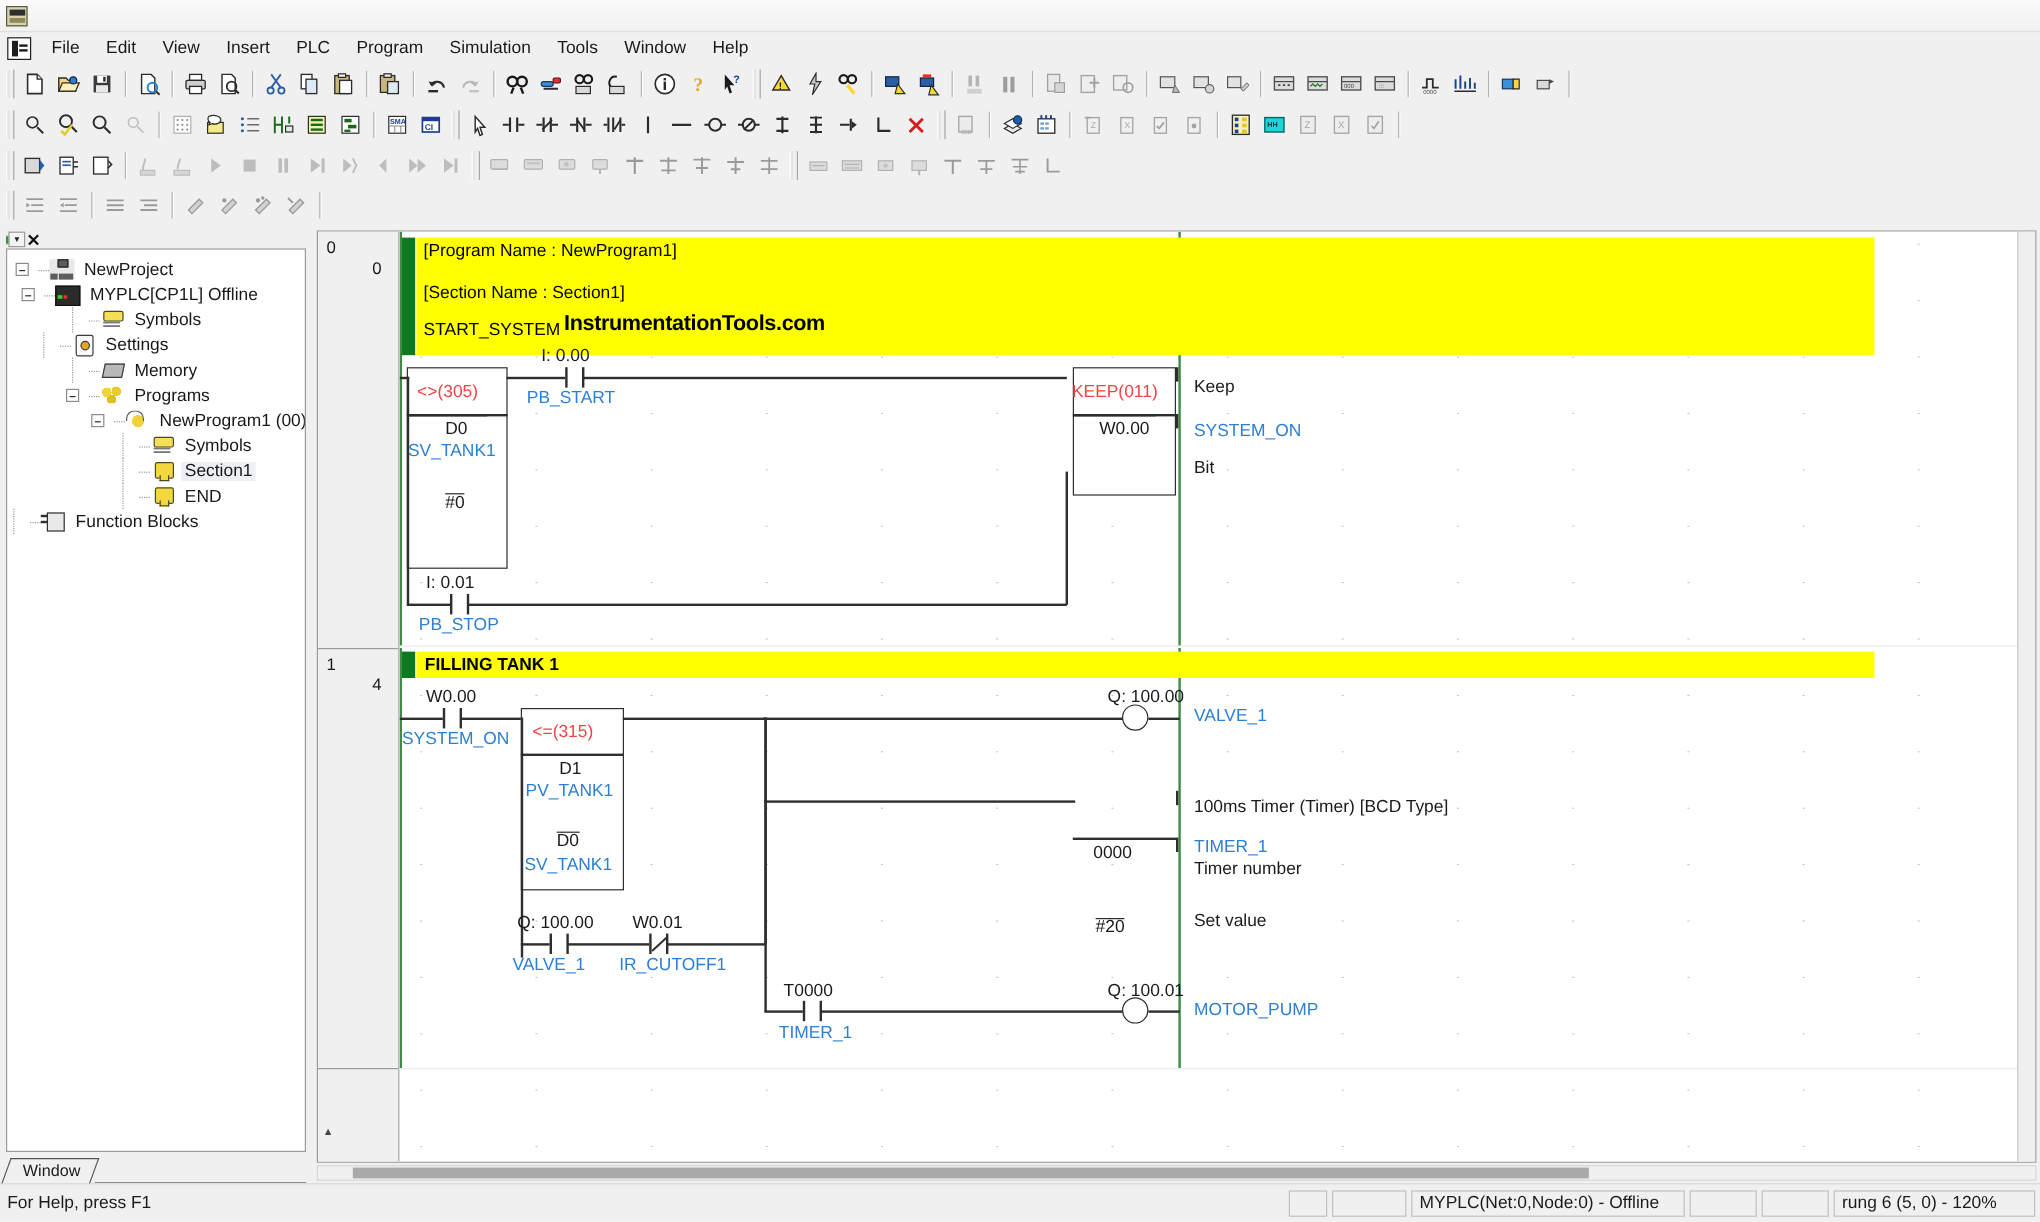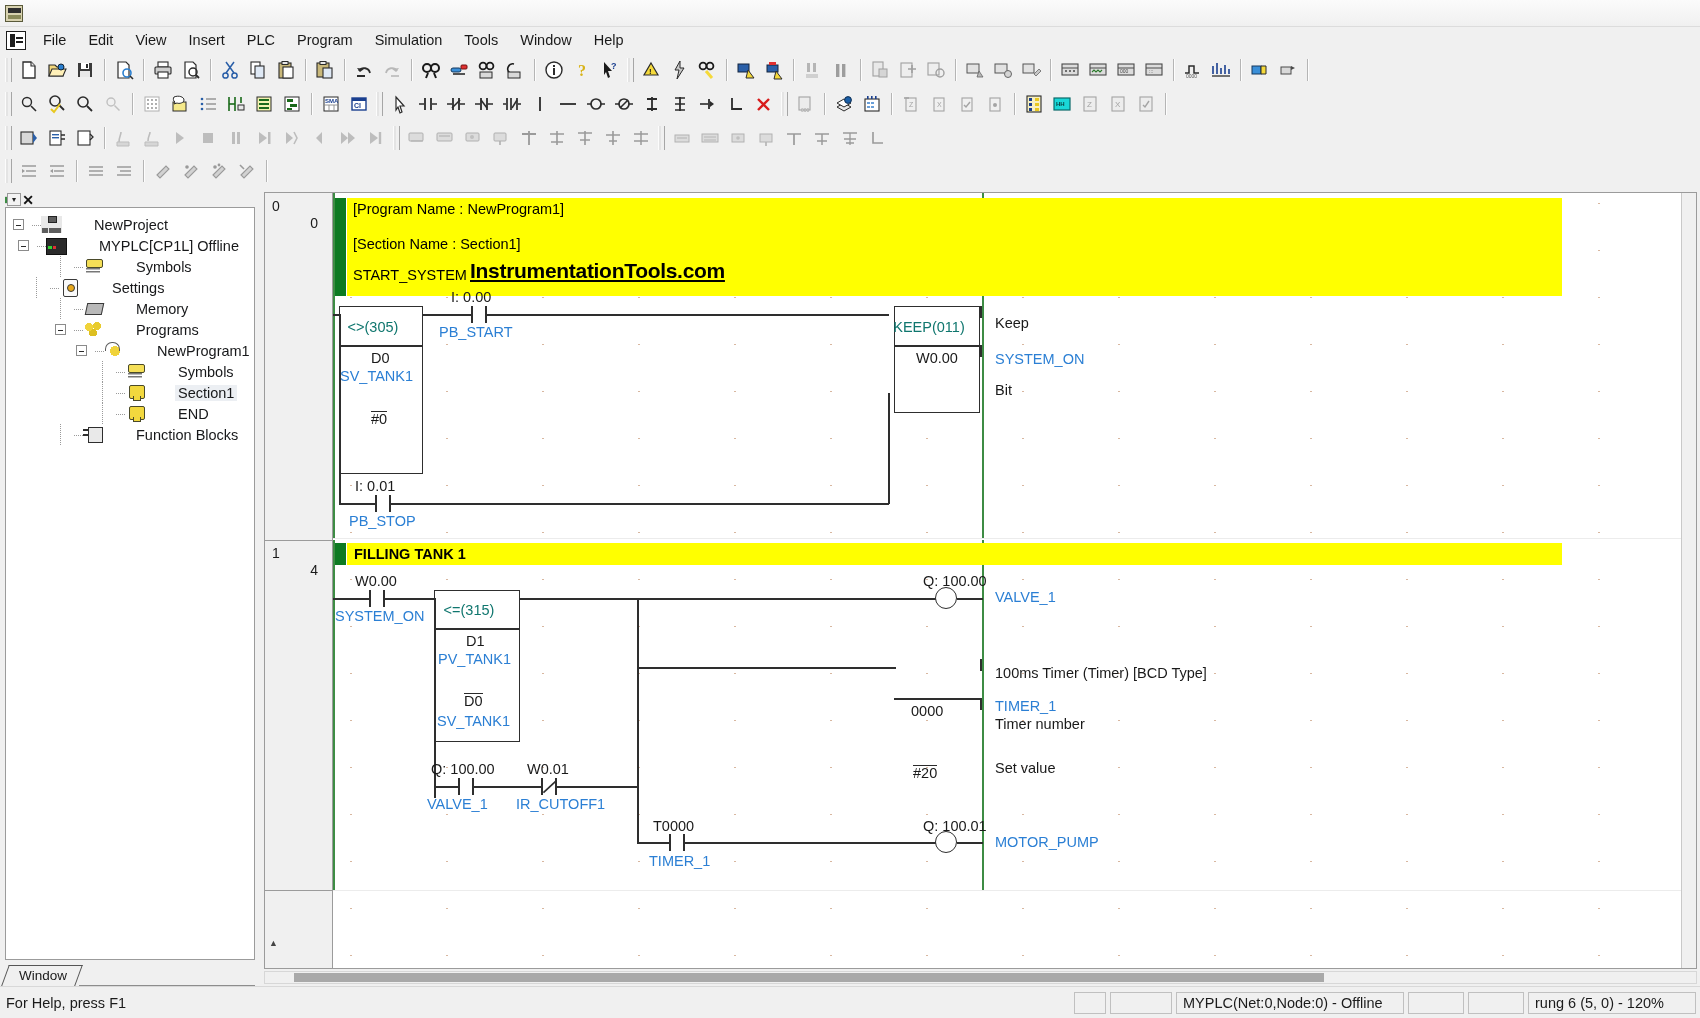--- a/index.html
+++ b/index.html
@@ -120,7 +120,7 @@
     border-left:1px dotted #9a9a9a;
   }
   .tnode .ico { width:21px; height:17px; flex:0 0 21px; margin-right:5px; position:relative; }
-  .tnode .lbl { padding:0 3px;margin-left:24px; }
+  .tnode .lbl { padding:0 3px; }
   .tnode .lbl.sel { background:#eceff3; }
 
   

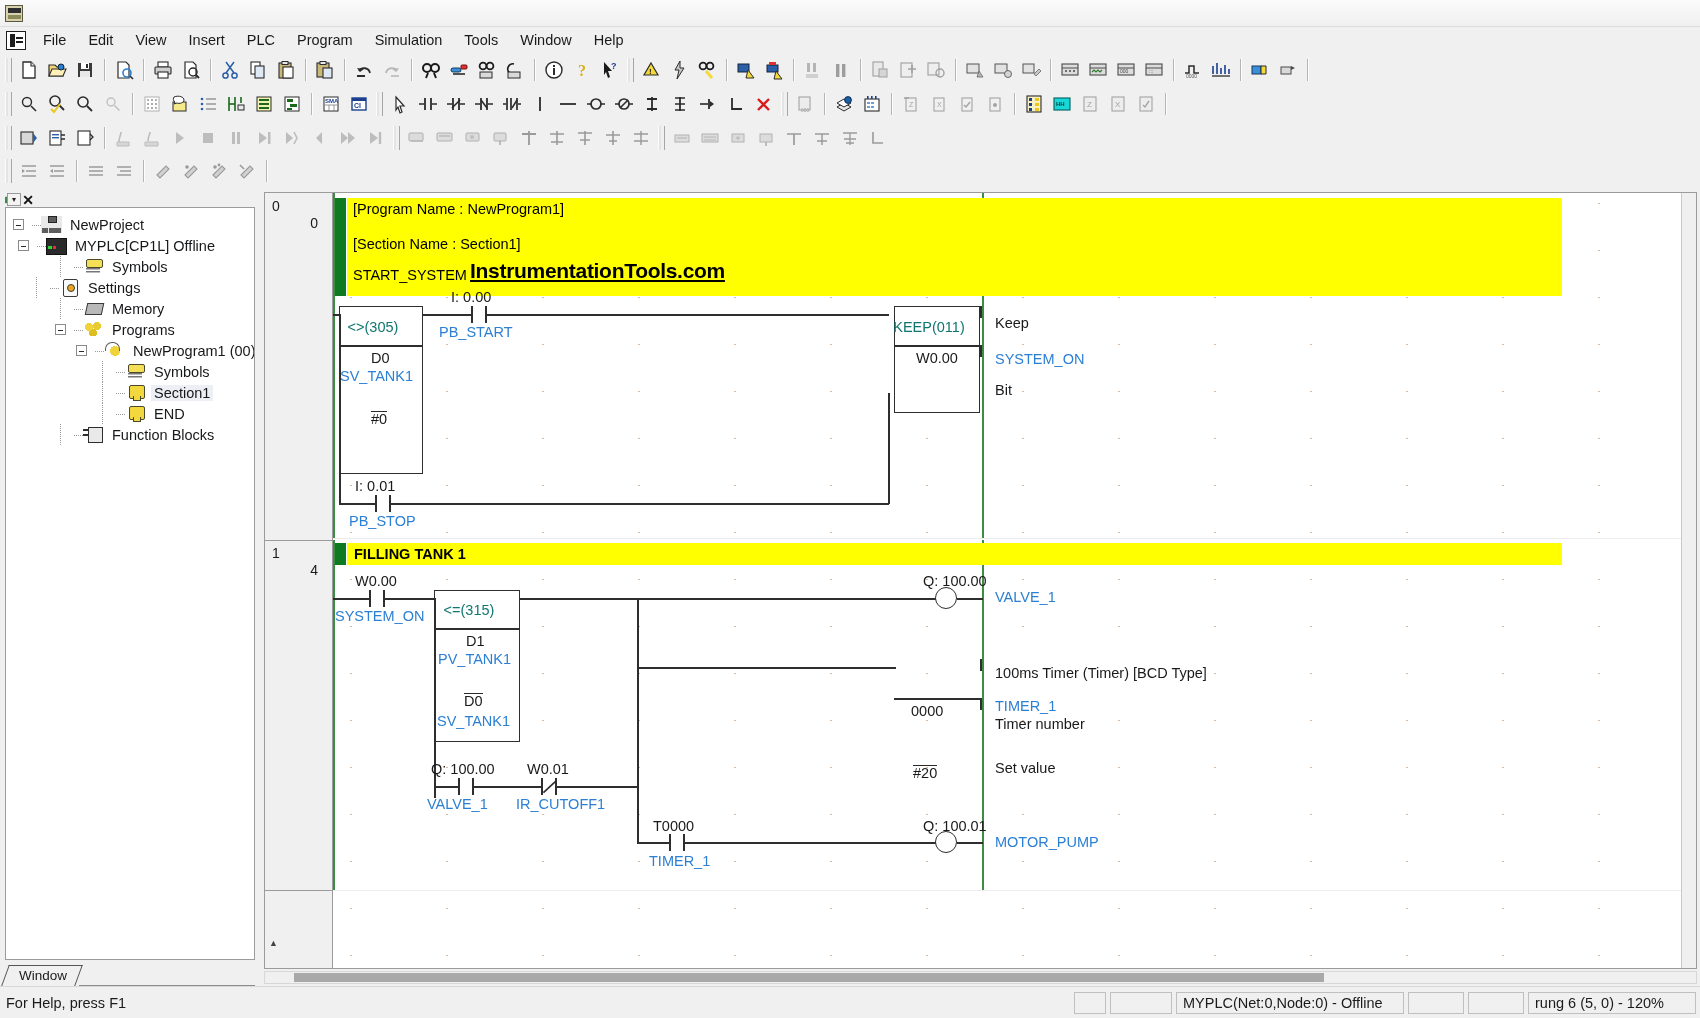--- a/index.html
+++ b/index.html
@@ -200,8 +200,8 @@
     position:absolute; font-size:14.5px; color:#000; white-space:nowrap;
   }
   .wm {
-    position:absolute; font-size:21px; font-weight:bold; color:#000;
-    letter-spacing:-0.3px; white-space:nowrap;text-decoration:underline;
+    position:absolute; font-size:18px; font-weight:bold; color:#000;
+    letter-spacing:-0.3px; white-space:nowrap;
   }
   .greenmark { position:absolute; width:11px; background:#0d7a22; }
   .rungsep { position:absolute; height:1px; background:#ececec; left:0; right:0; }

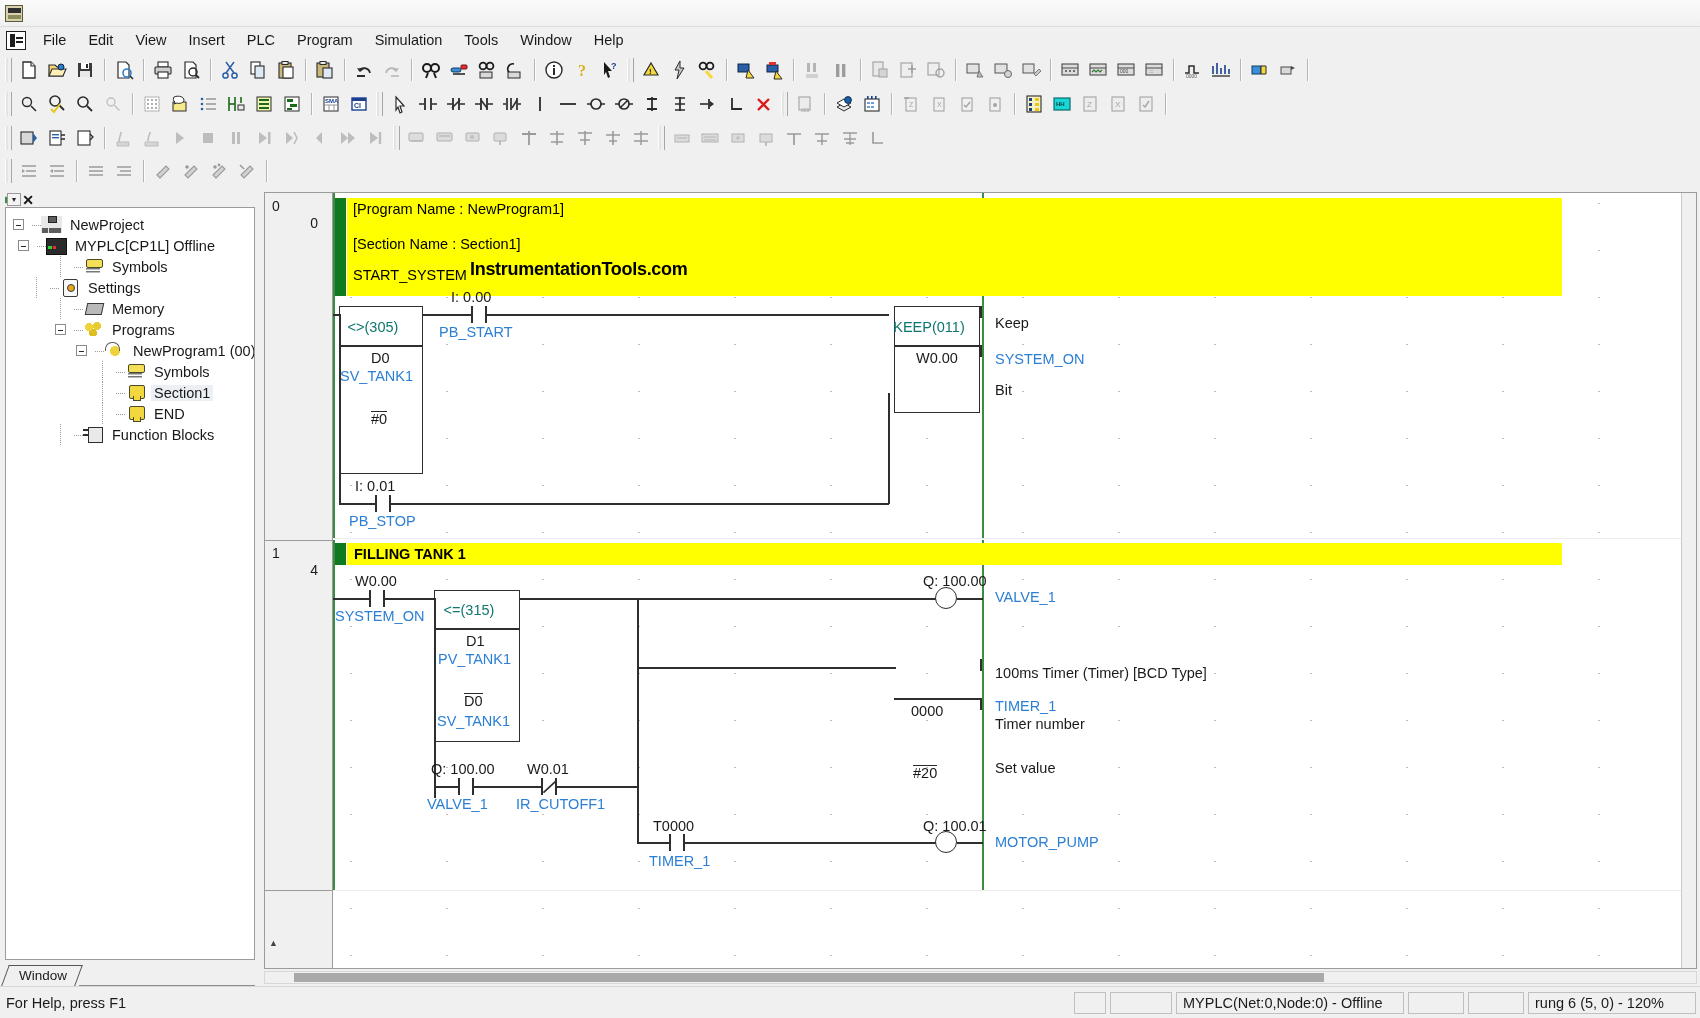--- a/index.html
+++ b/index.html
@@ -226,7 +226,7 @@
 
   .fbbox { position:absolute; border:1.5px solid #2e2e2e; background:#fff; }
   .fbbox .hdr { position:absolute; left:0; right:16px; top:0; display:flex; align-items:center; justify-content:center;
-                font-size:14.5px; color:#0f766e; border-bottom:1.5px solid #2e2e2e; }
+                font-size:14.5px; color:#ef4444; border-bottom:1.5px solid #2e2e2e; }
   .fbline { position:absolute; height:1.5px; background:#2e2e2e; }
   .ovl { border-top:1.5px solid #2a2a2a; padding-top:0px; display:inline-block; line-height:1.1;}
 

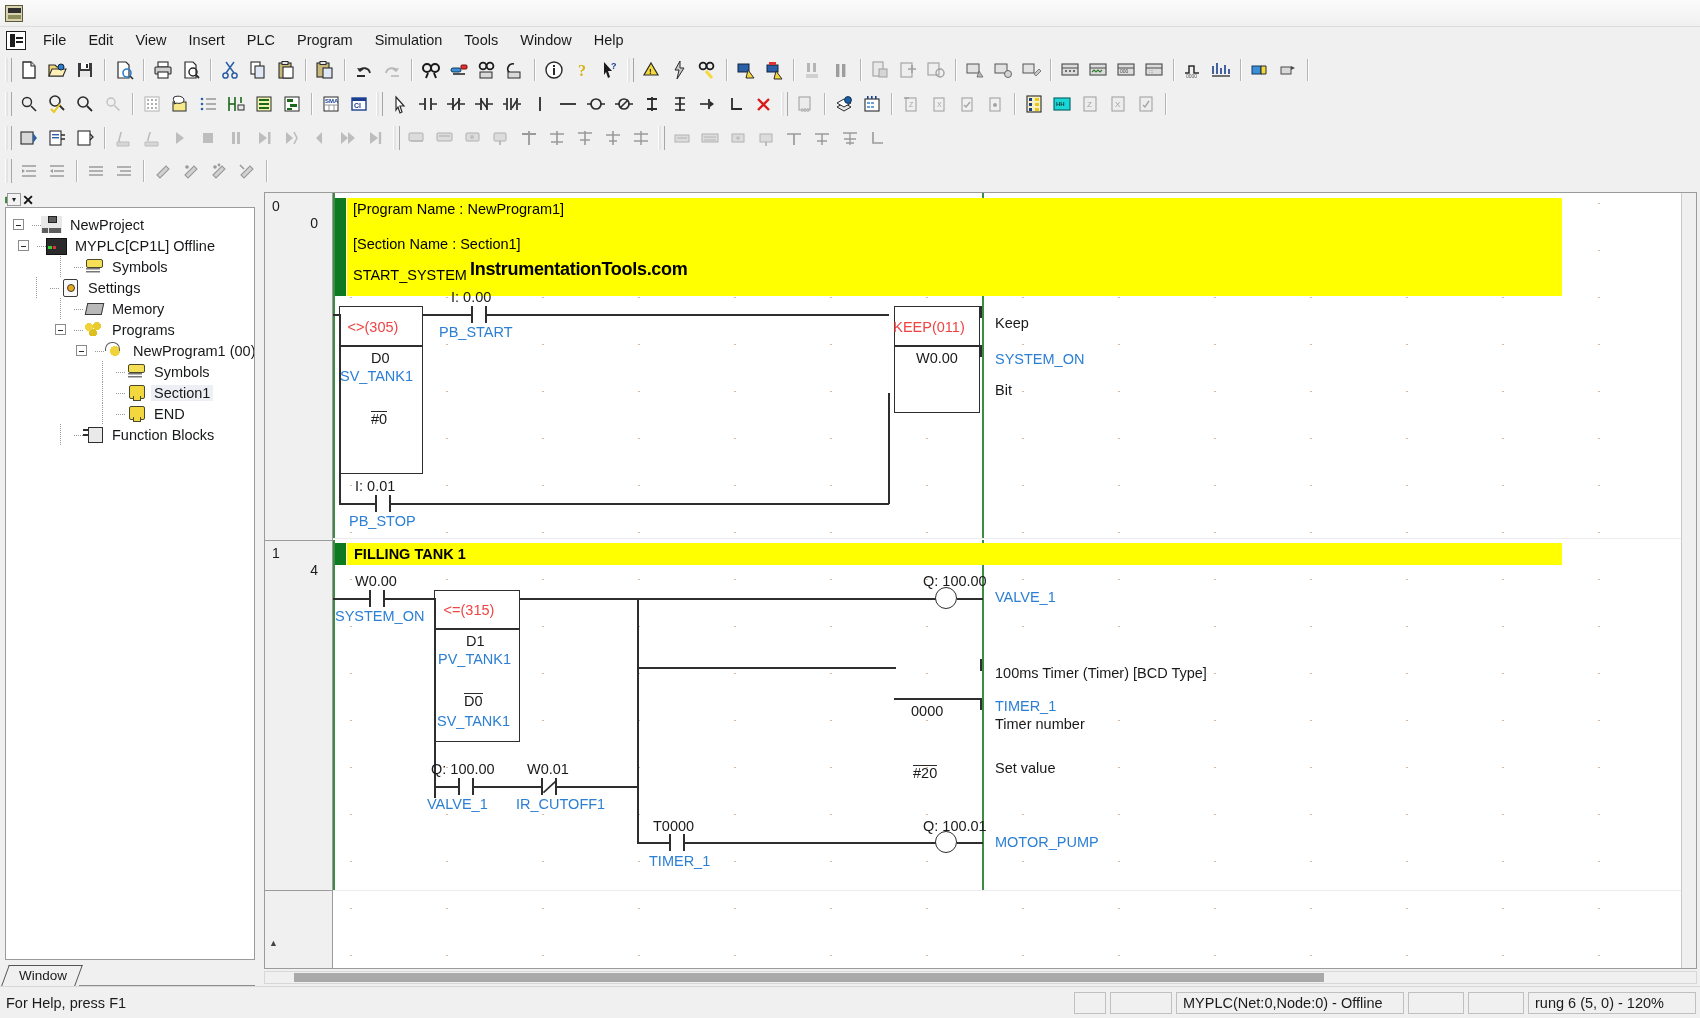--- a/index.html
+++ b/index.html
@@ -1185,7 +1185,7 @@
           <div class="lbl">END</div>
         </div>
 
-        <div class="tnode" style="padding-left:49px">
+        <div class="tnode" style="">
           <div class="vline"></div>
           <div class="dots"></div>
           <div class="ico ic-fb"></div>

